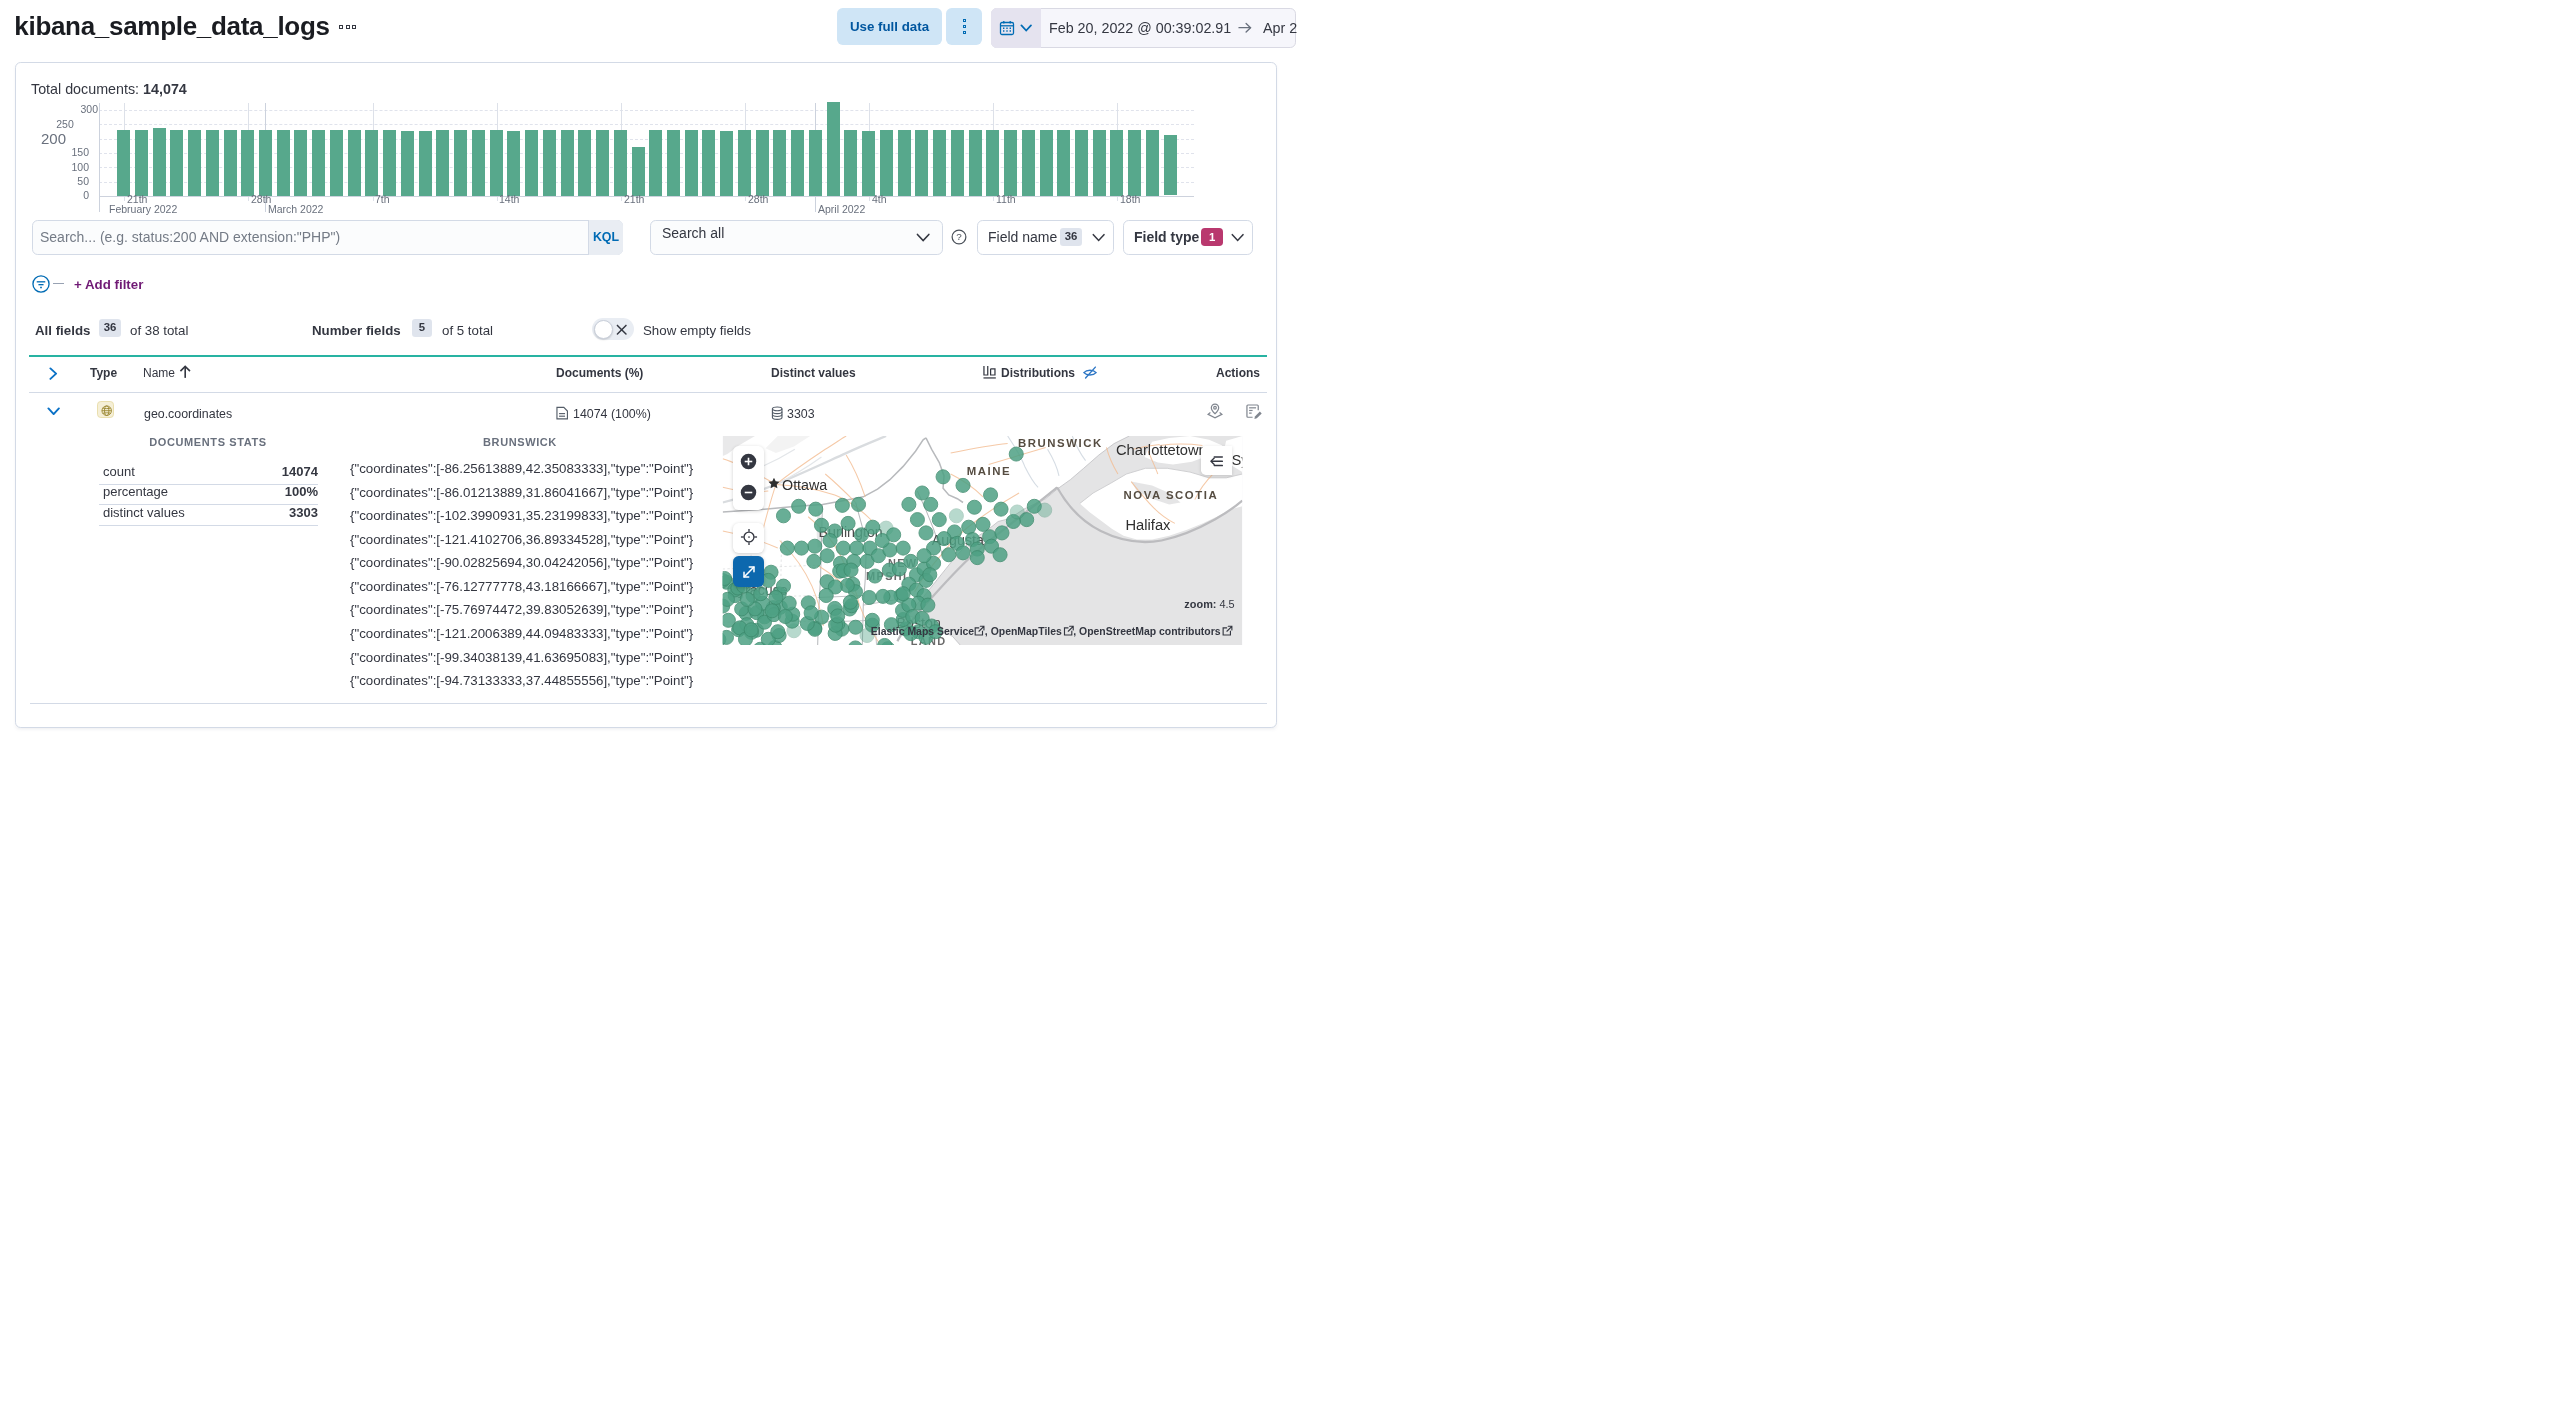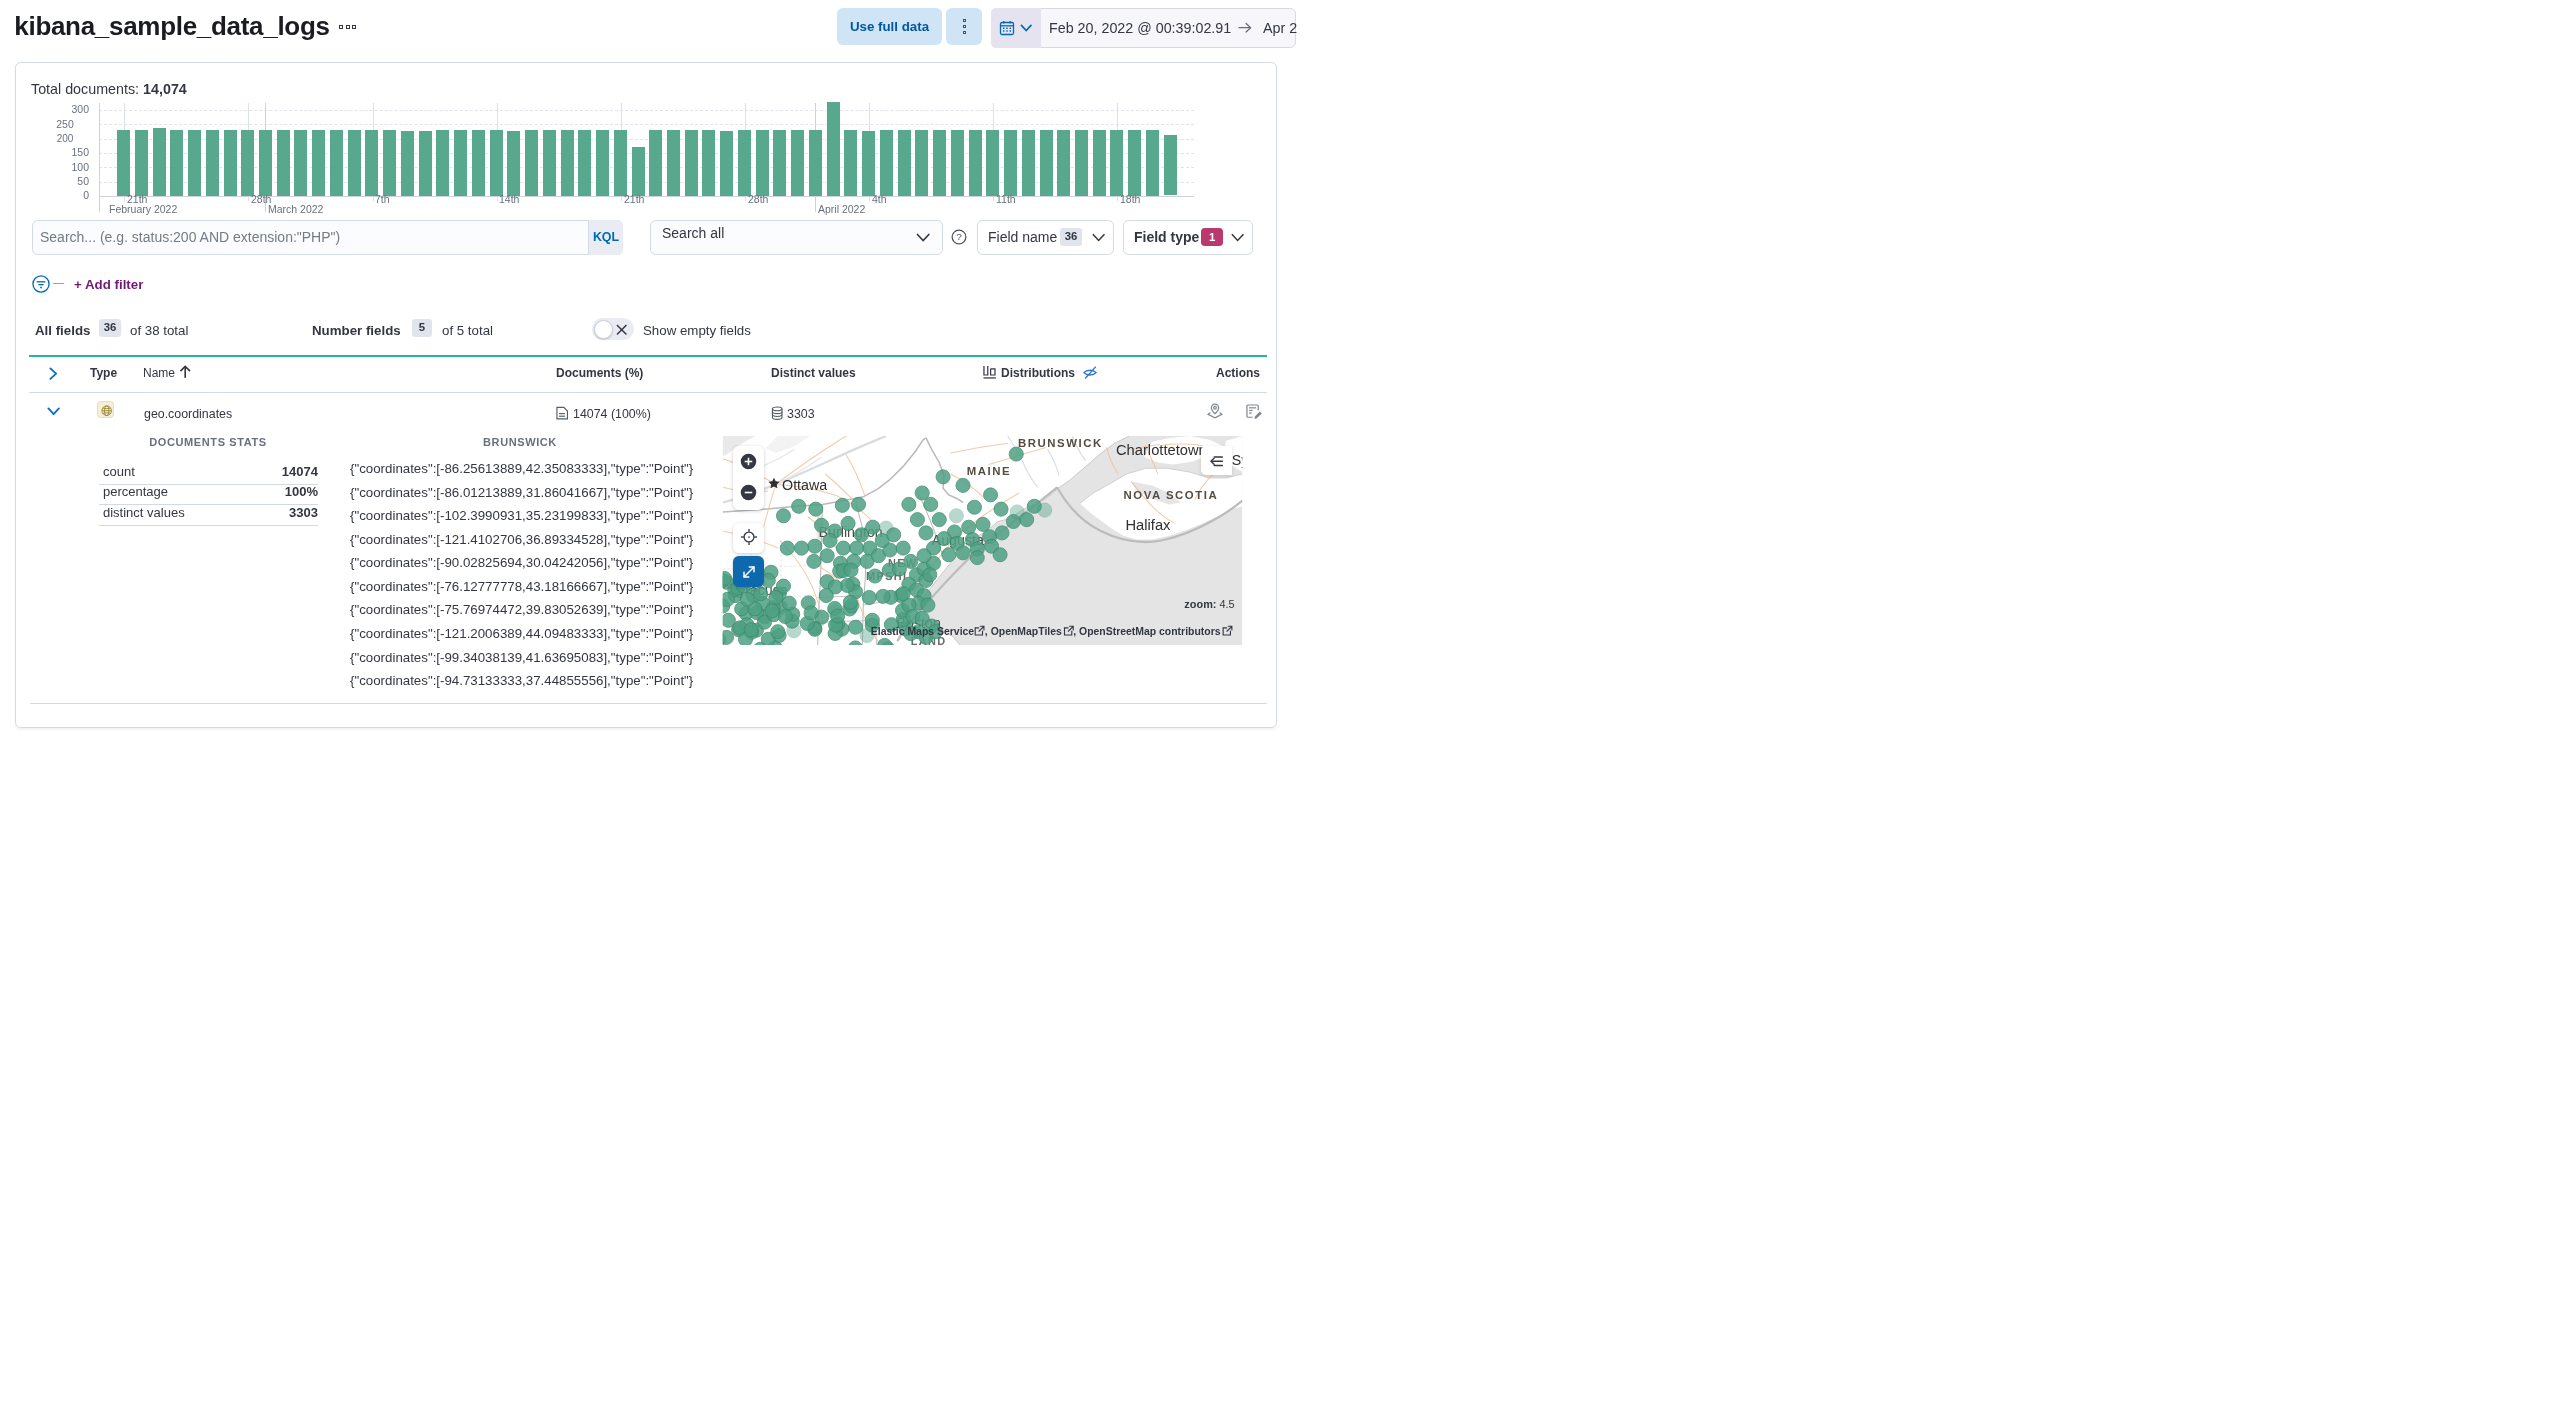--- a/index.html
+++ b/index.html
@@ -51,7 +51,7 @@
 <div class="a" style="left:99px;top:153px;width:1095px;height:0;border-top:1px dashed #e0e3ec"></div>
 <div class="a" style="left:99px;top:167px;width:1095px;height:0;border-top:1px dashed #e0e3ec"></div>
 <div class="a" style="left:99px;top:182px;width:1095px;height:0;border-top:1px dashed #e0e3ec"></div>
-<div class="a" style="left:41px;top:103px;width:48px;text-align:right;font-size:10.5px;color:#69707d;line-height:13.3px">300</div>
+<div class="a" style="left:50px;top:103px;width:48px;text-align:right;font-size:10.5px;color:#69707d;line-height:13.3px">300</div>
 <div class="a" style="left:41px;top:118px;width:48px;text-align:center;font-size:10.5px;color:#69707d;line-height:13.3px">250</div>
 <div class="a" style="left:41px;top:132px;width:48px;text-align:center;font-size:10px;color:#69707d;line-height:13.3px">200</div>
 <div class="a" style="left:41px;top:146px;width:48px;text-align:right;font-size:10.5px;color:#69707d;line-height:13.3px">150</div>

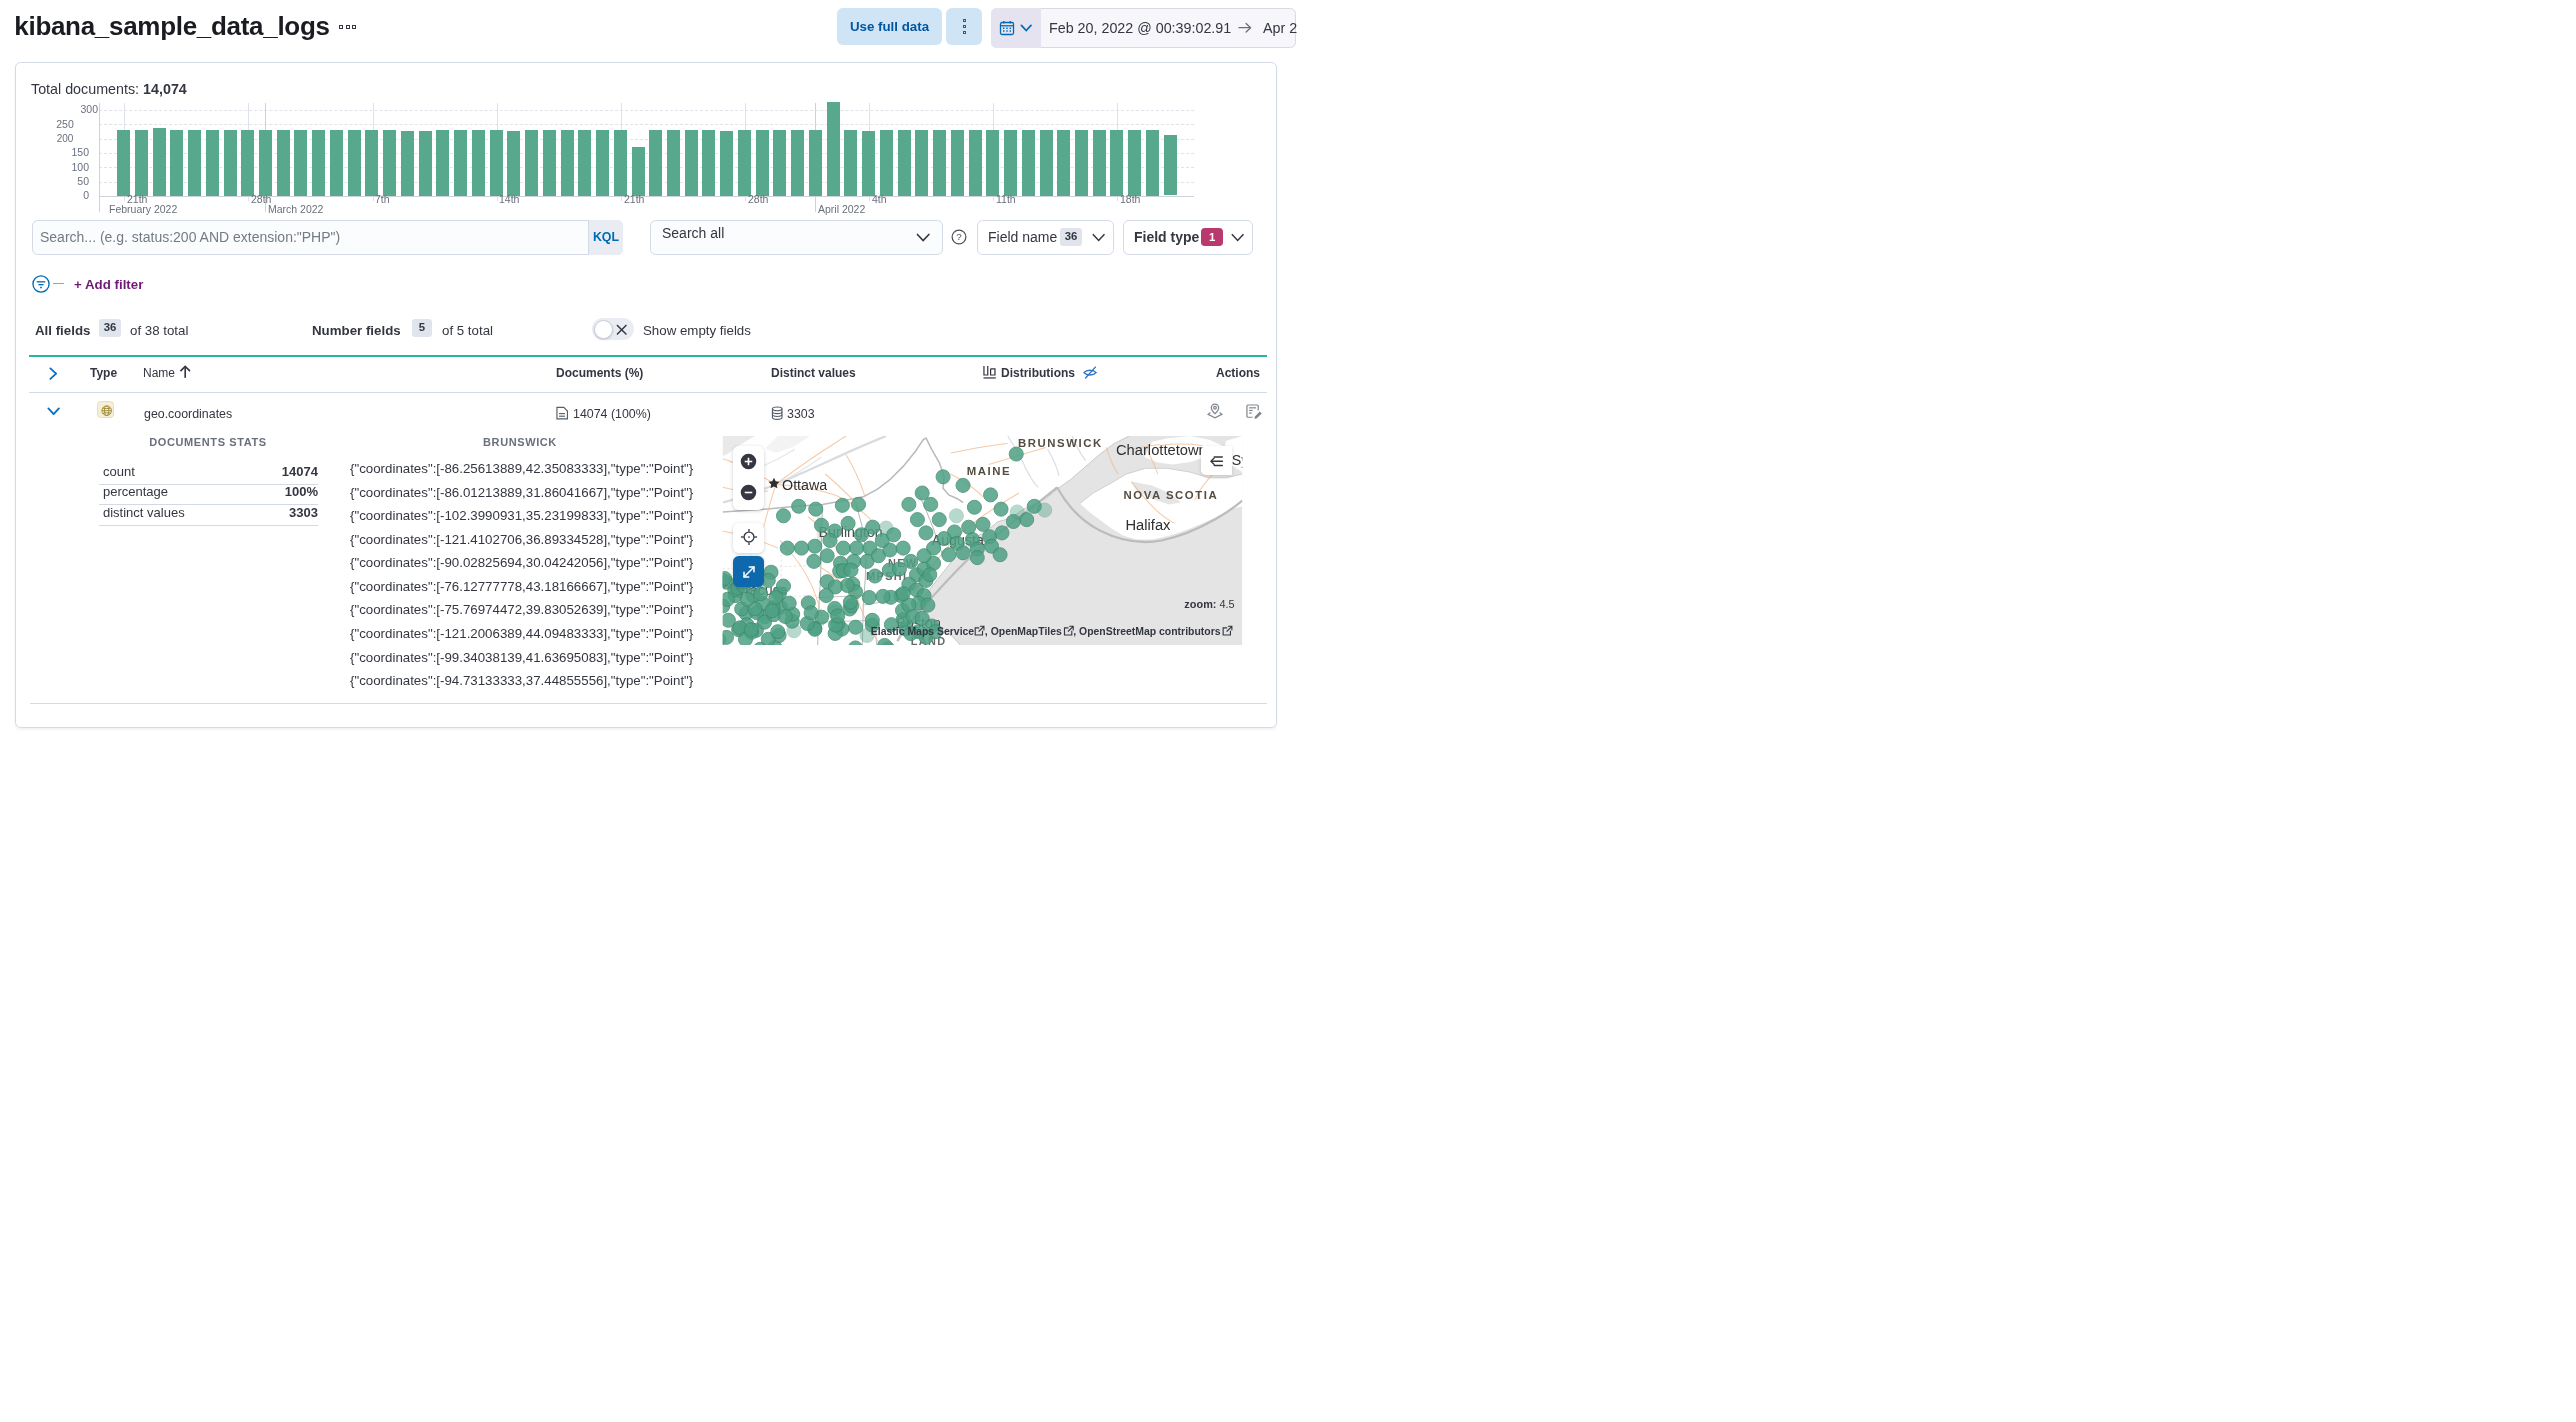--- a/index.html
+++ b/index.html
@@ -53,7 +53,7 @@
 <div class="a" style="left:99px;top:182px;width:1095px;height:0;border-top:1px dashed #e0e3ec"></div>
 <div class="a" style="left:50px;top:103px;width:48px;text-align:right;font-size:10.5px;color:#69707d;line-height:13.3px">300</div>
 <div class="a" style="left:41px;top:118px;width:48px;text-align:center;font-size:10.5px;color:#69707d;line-height:13.3px">250</div>
-<div class="a" style="left:41px;top:132px;width:48px;text-align:center;font-size:10px;color:#69707d;line-height:13.3px">200</div>
+<div class="a" style="left:41px;top:132px;width:48px;text-align:left;font-size:15px;color:#69707d;line-height:13.3px">200</div>
 <div class="a" style="left:41px;top:146px;width:48px;text-align:right;font-size:10.5px;color:#69707d;line-height:13.3px">150</div>
 <div class="a" style="left:41px;top:161px;width:48px;text-align:right;font-size:10.5px;color:#69707d;line-height:13.3px">100</div>
 <div class="a" style="left:41px;top:175px;width:48px;text-align:right;font-size:10.5px;color:#69707d;line-height:13.3px">50</div>

